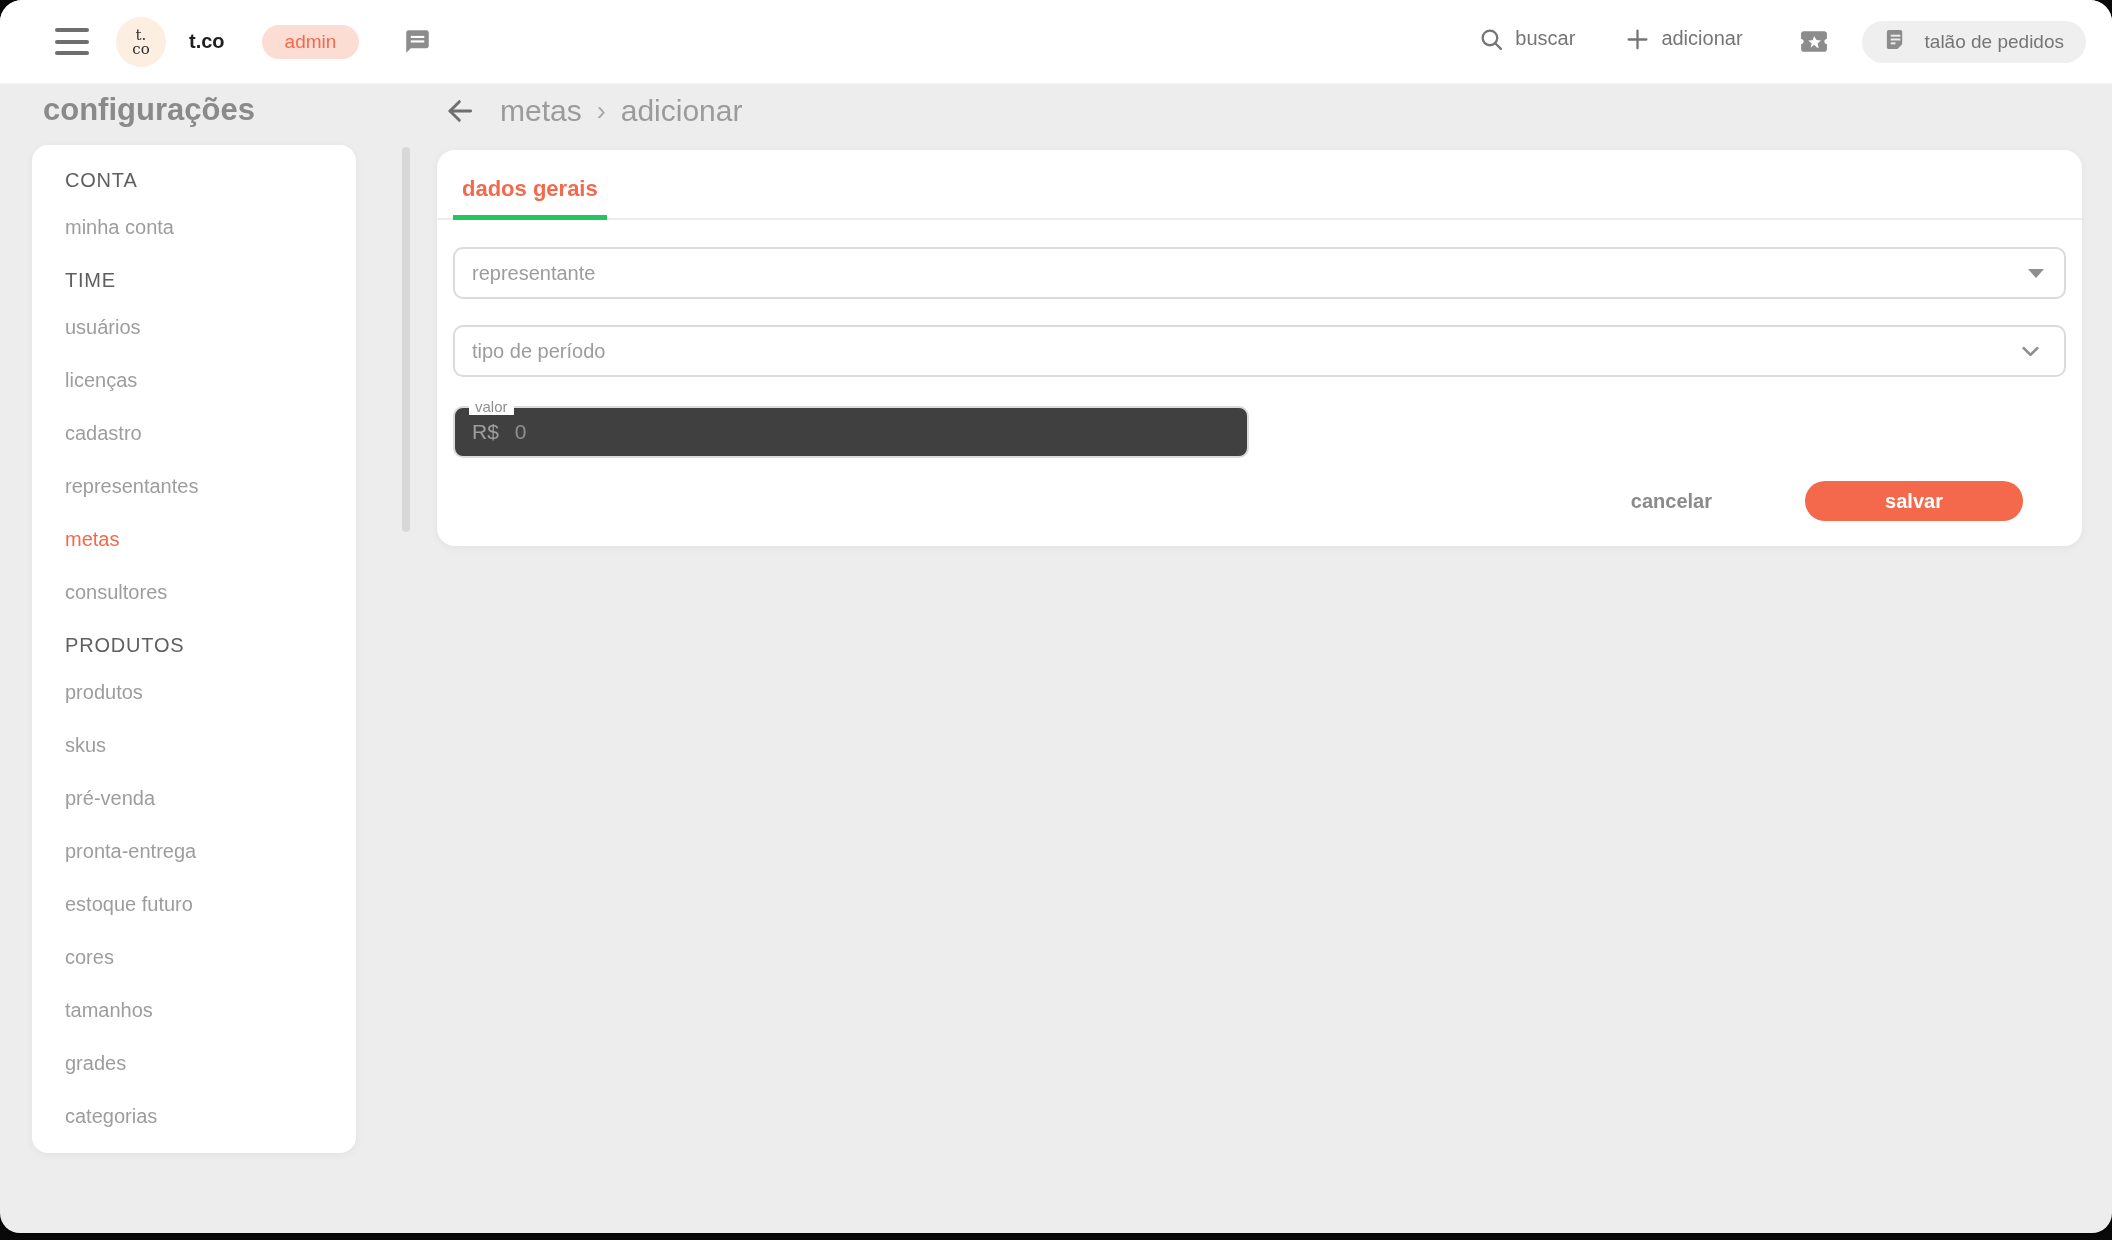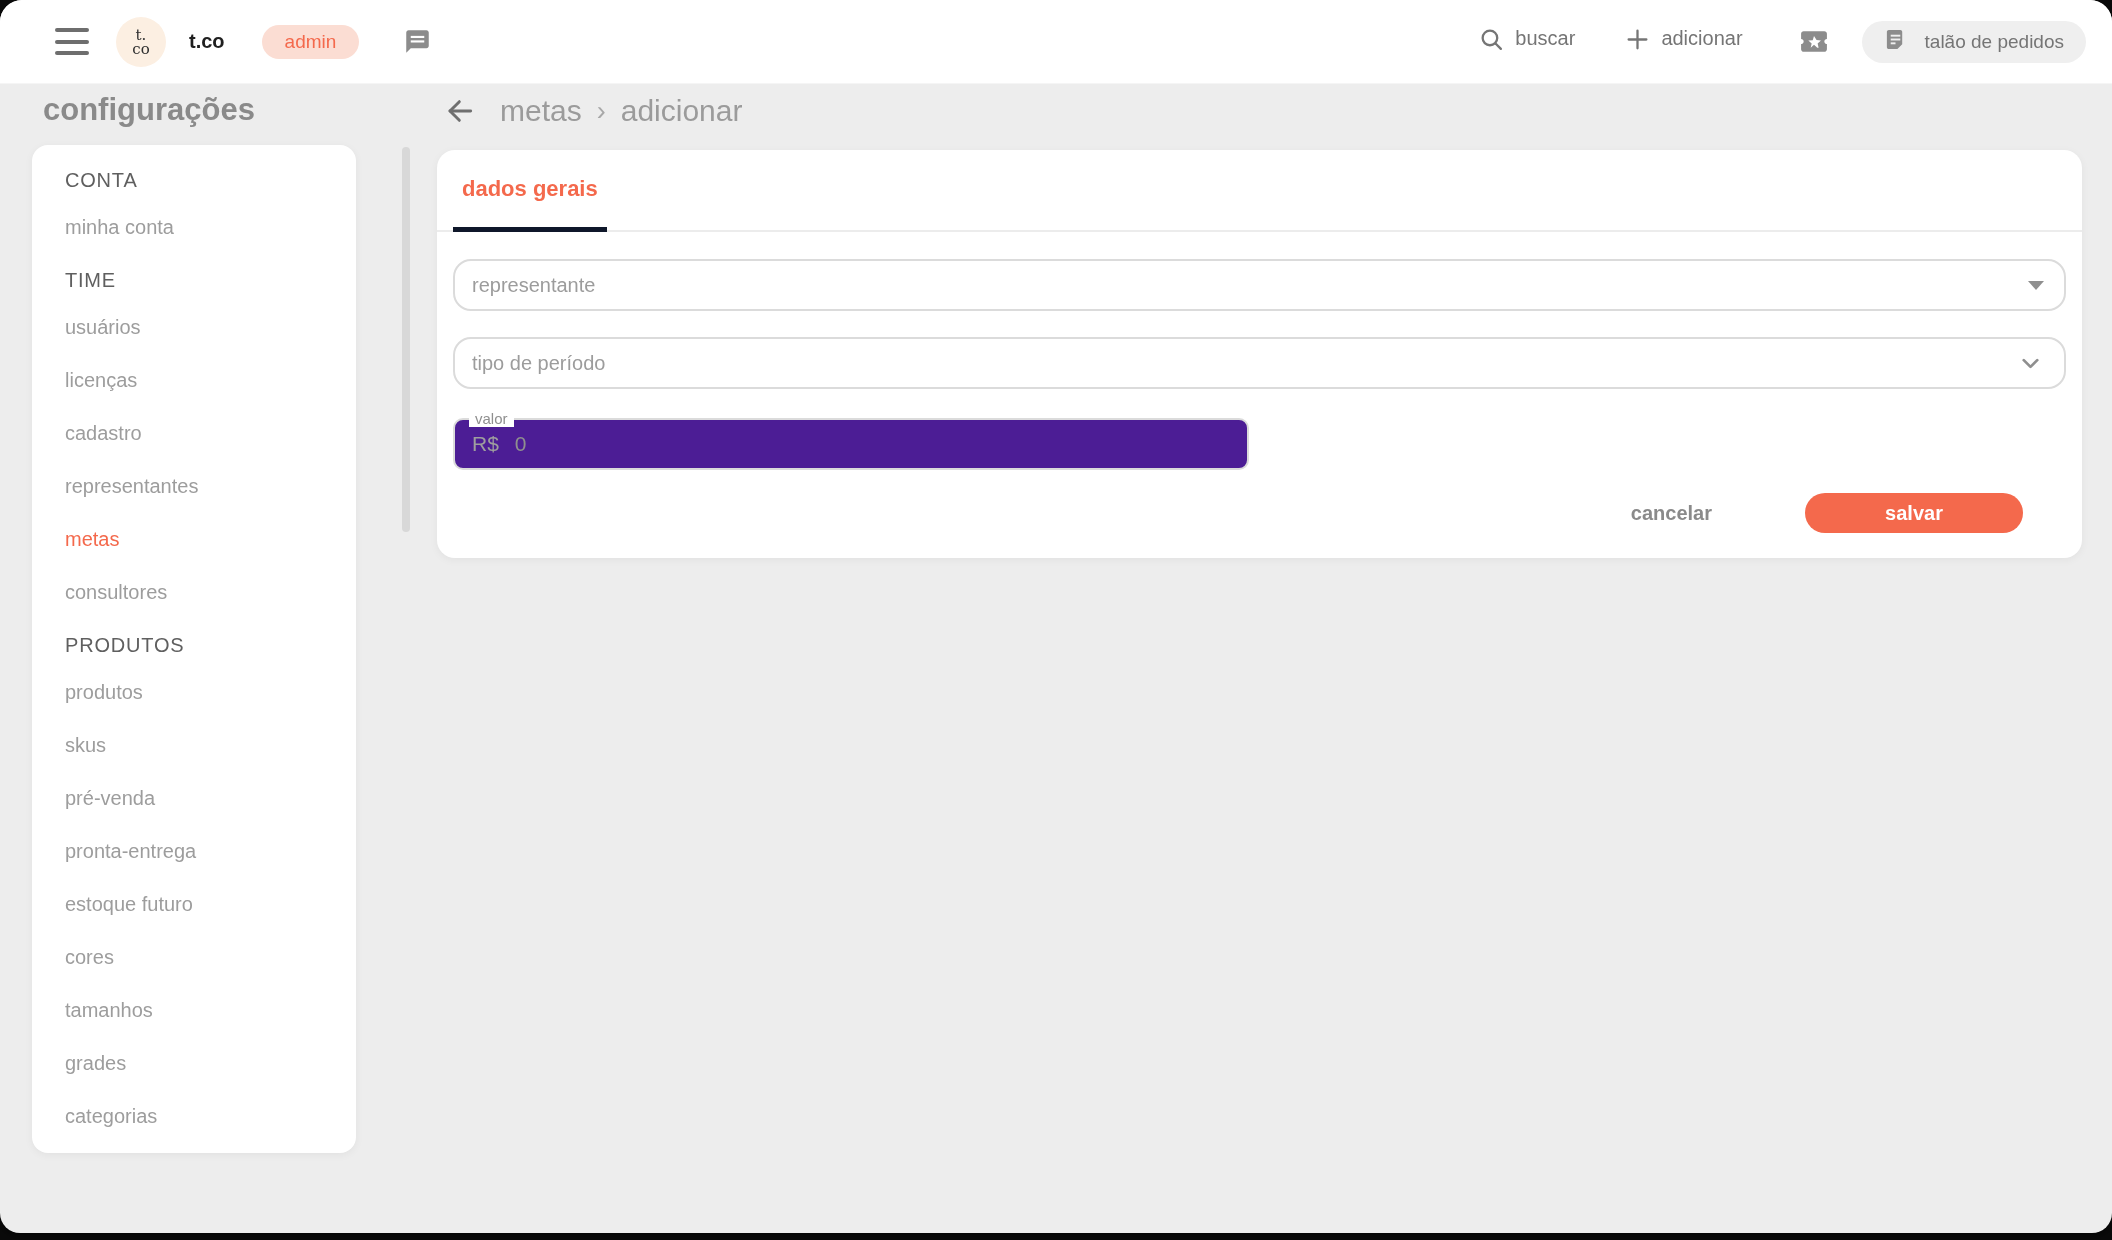--- a/index.html
+++ b/index.html
@@ -45,7 +45,7 @@
                border-radius:18px; box-shadow:0 2px 8px rgba(0,0,0,.05); padding-bottom:25px; }
   .tabs { padding:14px 16px 0; border-bottom:2px solid #ececec; }
   .tab { display:inline-block; font-size:22px; font-weight:700; color:#f4694c;
-         padding:12px 9px 25px; border-bottom:5px solid #0f172a; margin-bottom:-2px; cursor:pointer; }
+         padding:12px 9px 13px; border-bottom:5px solid #22c55e; margin-bottom:-2px; cursor:pointer; }
   .form { padding:0 16px; }
   .frow { display:flex; gap:21px; }
   .mt27 { margin-top:27px; } .mt26 { margin-top:26px; } .mt29 { margin-top:29px; }

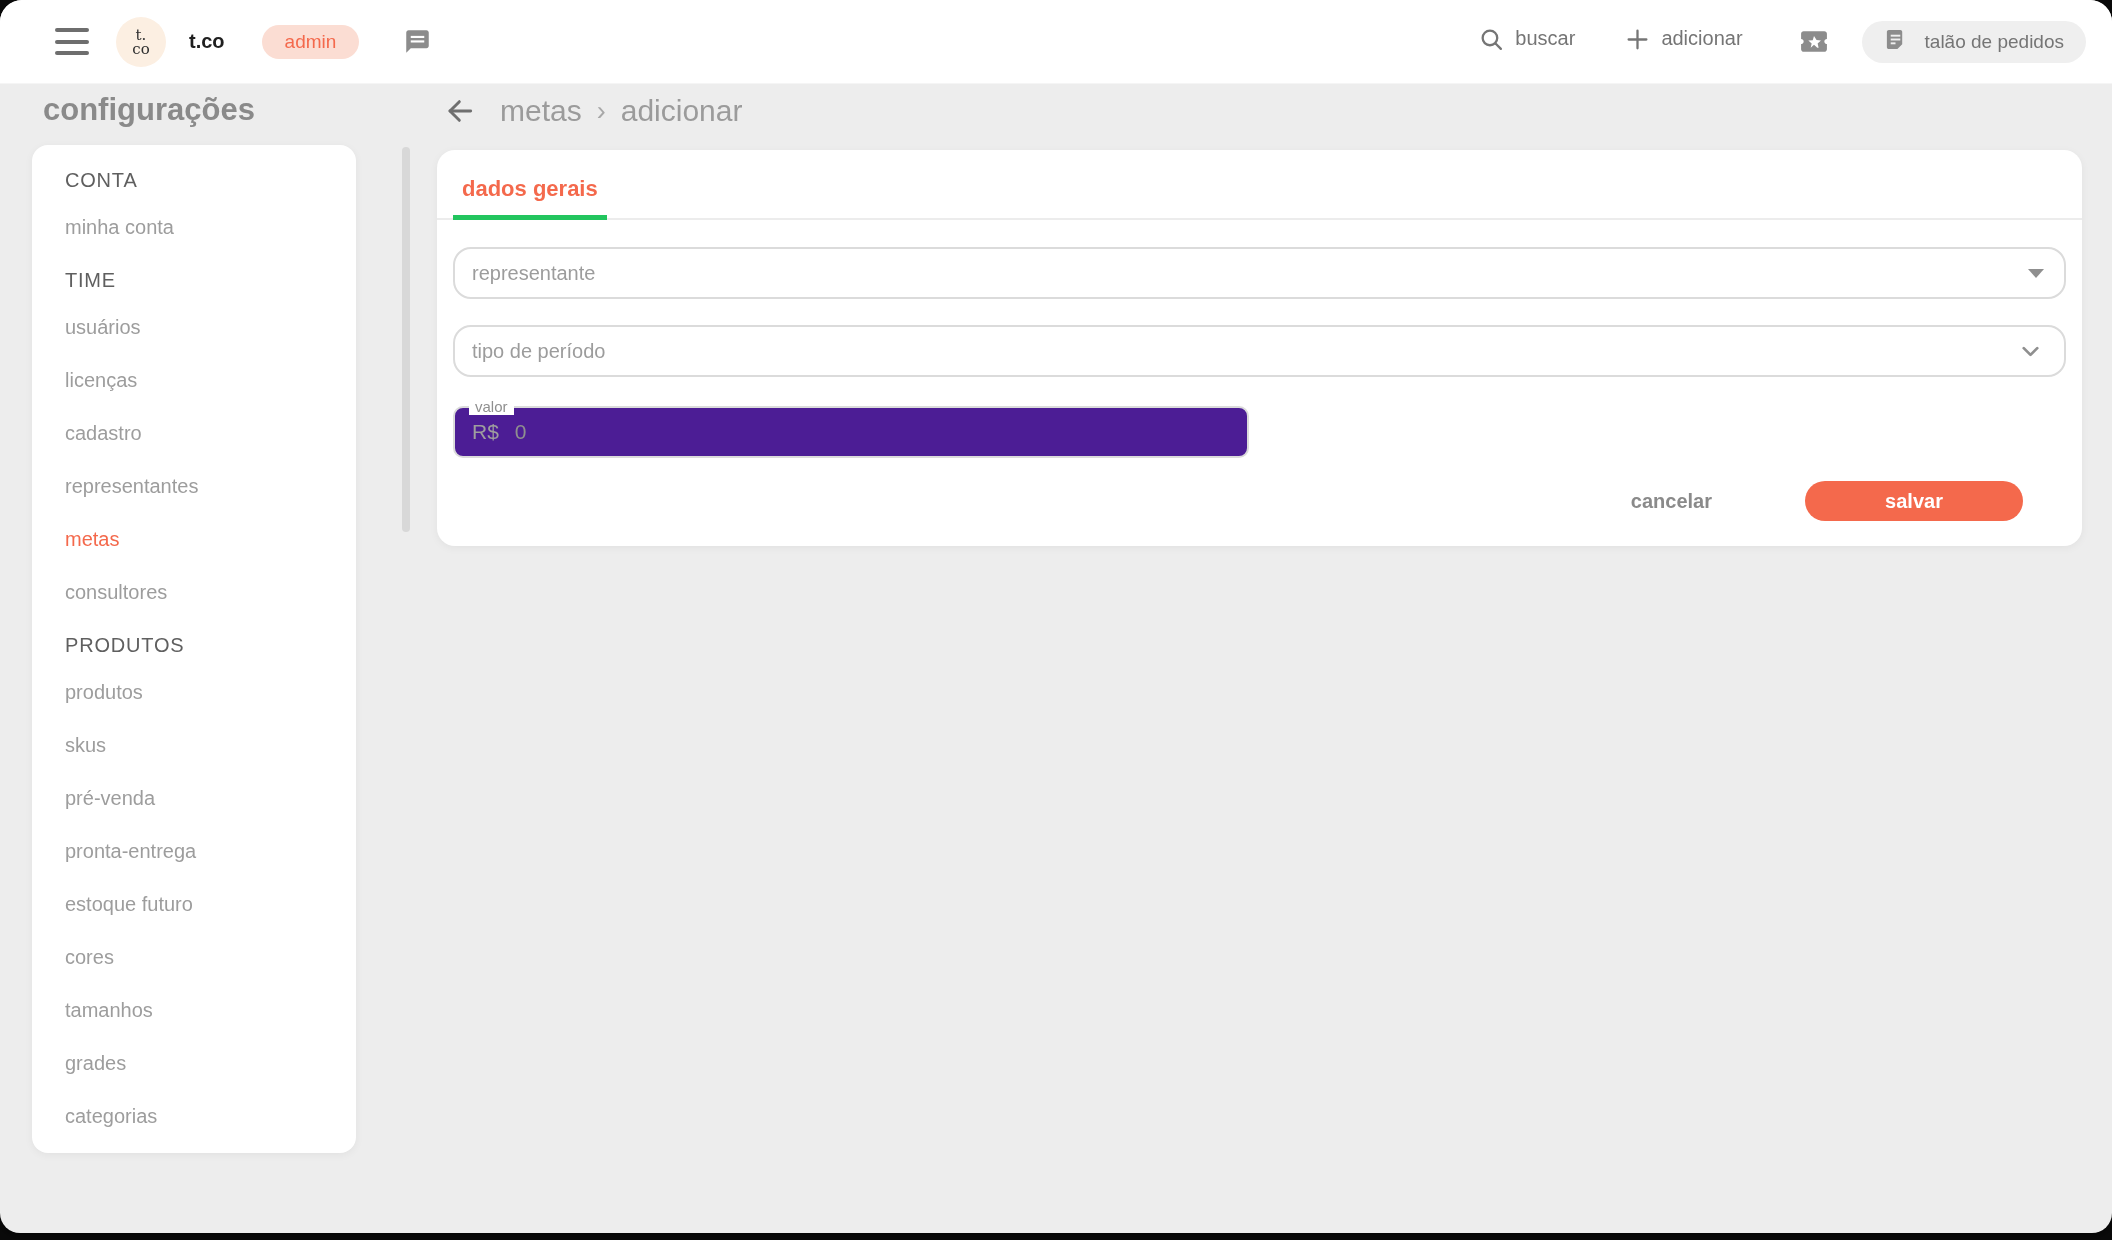--- a/index.html
+++ b/index.html
@@ -49,7 +49,7 @@
   .form { padding:0 16px; }
   .frow { display:flex; gap:21px; }
   .mt27 { margin-top:27px; } .mt26 { margin-top:26px; } .mt29 { margin-top:29px; }
-  .select { flex:1; height:52px; border:2px solid #dbdbdb; border-radius:18px; background:#fff;
+  .select { flex:1; height:52px; border:2px solid #dbdbdb; border-radius:10px; background:#fff;
             display:flex; align-items:center; padding:0 20px 0 17px; color:#9c9c9c; font-size:20px; cursor:pointer; }
   .select .ph { flex:1; }
   .caret { width:0; height:0; border-left:8px solid transparent; border-right:8px solid transparent; border-top:9px solid #8f8f8f; }

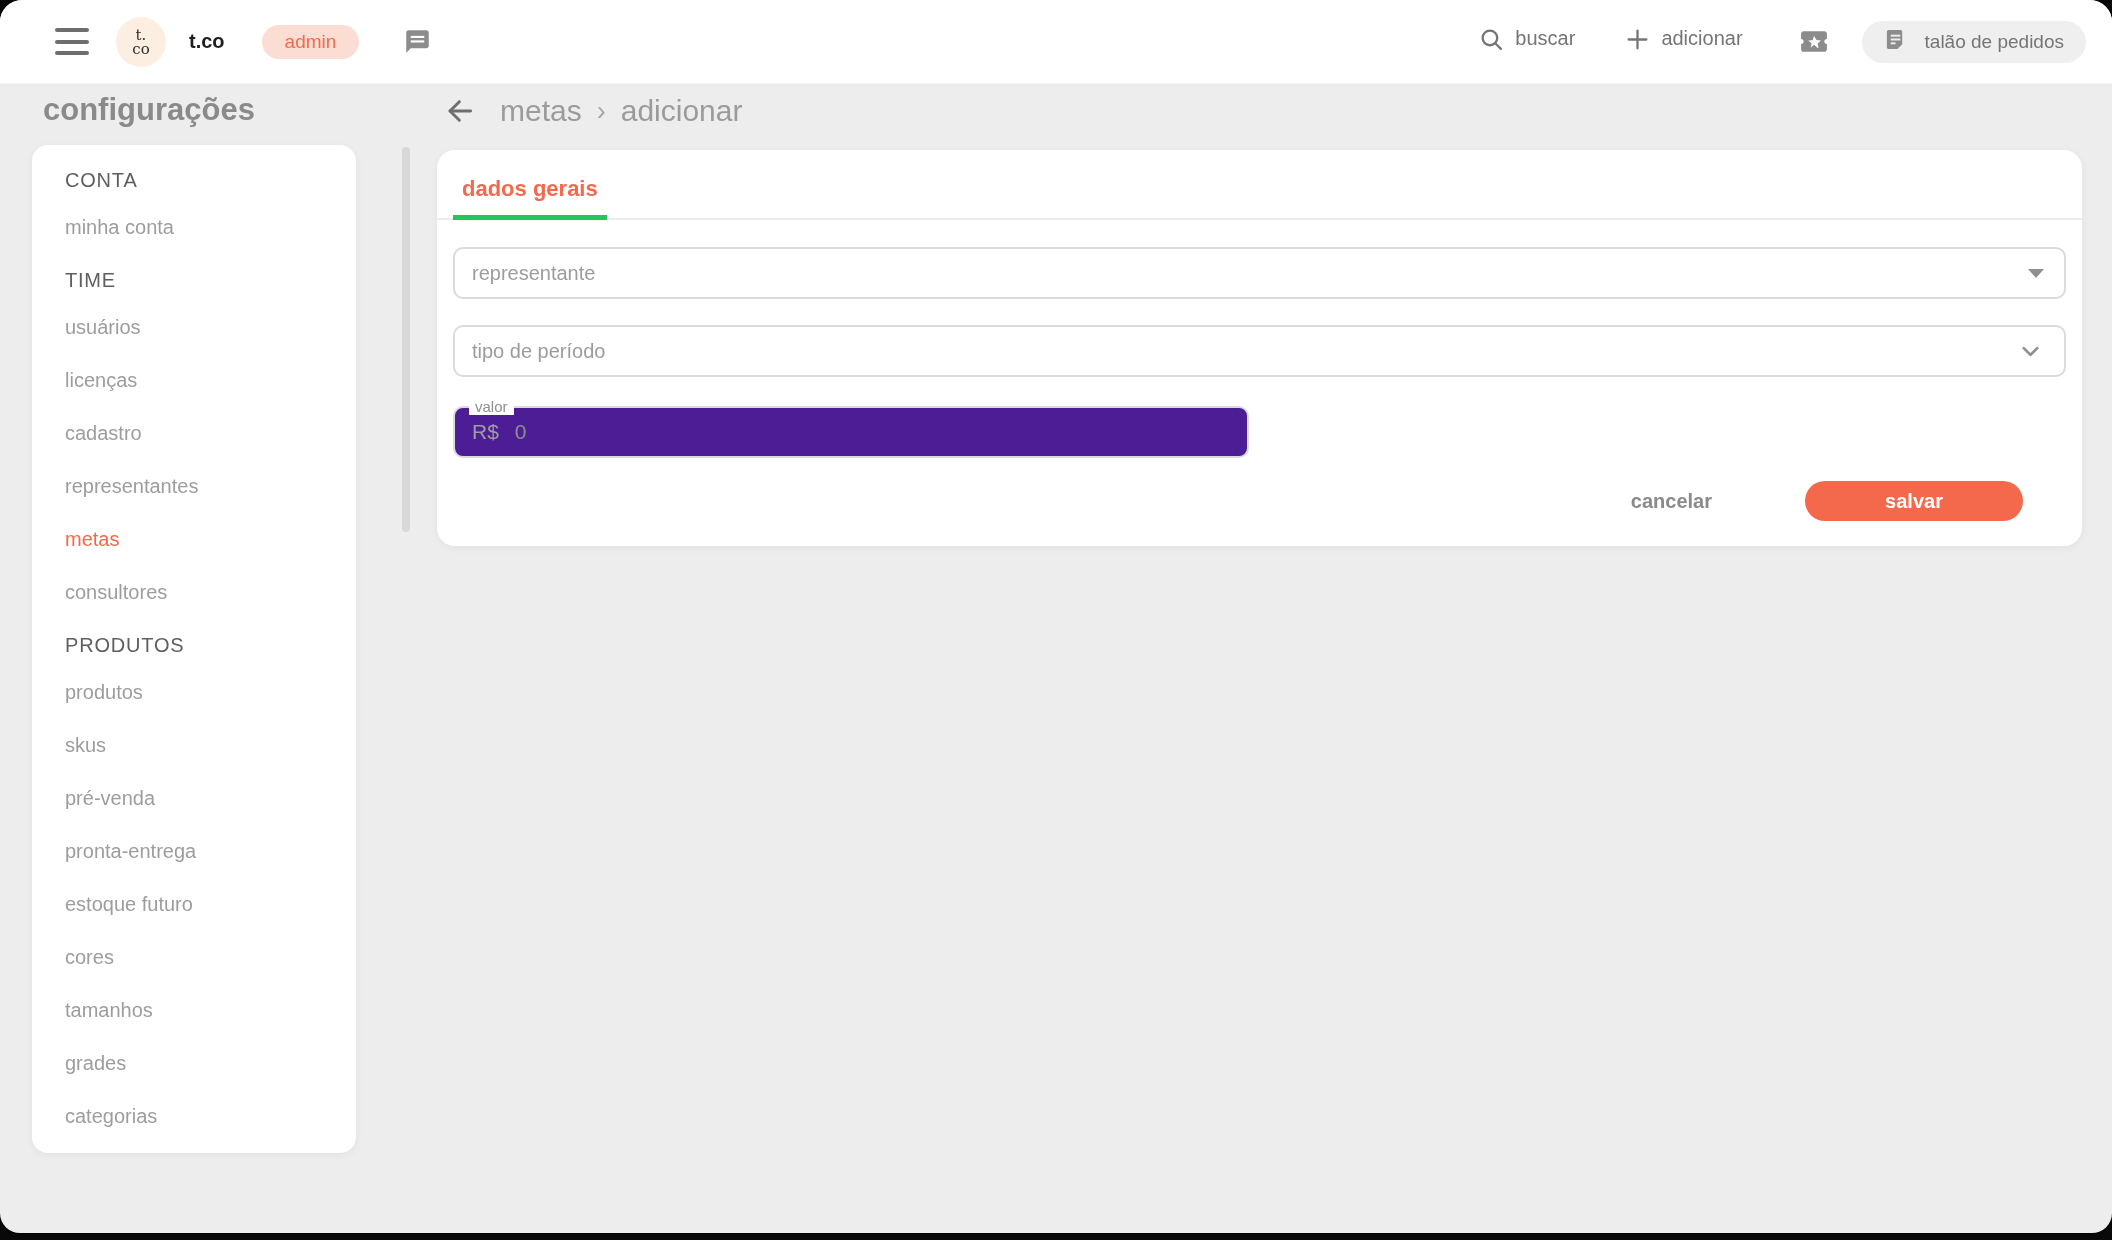--- a/index.html
+++ b/index.html
@@ -54,7 +54,7 @@
   .select .ph { flex:1; }
   .caret { width:0; height:0; border-left:8px solid transparent; border-right:8px solid transparent; border-top:9px solid #8f8f8f; }
   .valor-field { position:relative; width:796px; height:52px; border:2px solid #dbdbdb; border-radius:10px;
-                 background:#4c1d95; display:flex; align-items:center; padding-left:17px; }
+                 background:#404040; display:flex; align-items:center; padding-left:17px; }
   .valor-label { position:absolute; top:-10px; left:14px; background:#fff; padding:0 6px; font-size:15px; color:#8f8f8f; }
   .valor-prefix { font-size:21px; color:#9e9e9e; }
   .valor-input { border:none; outline:none; background:transparent; font-family:inherit;

